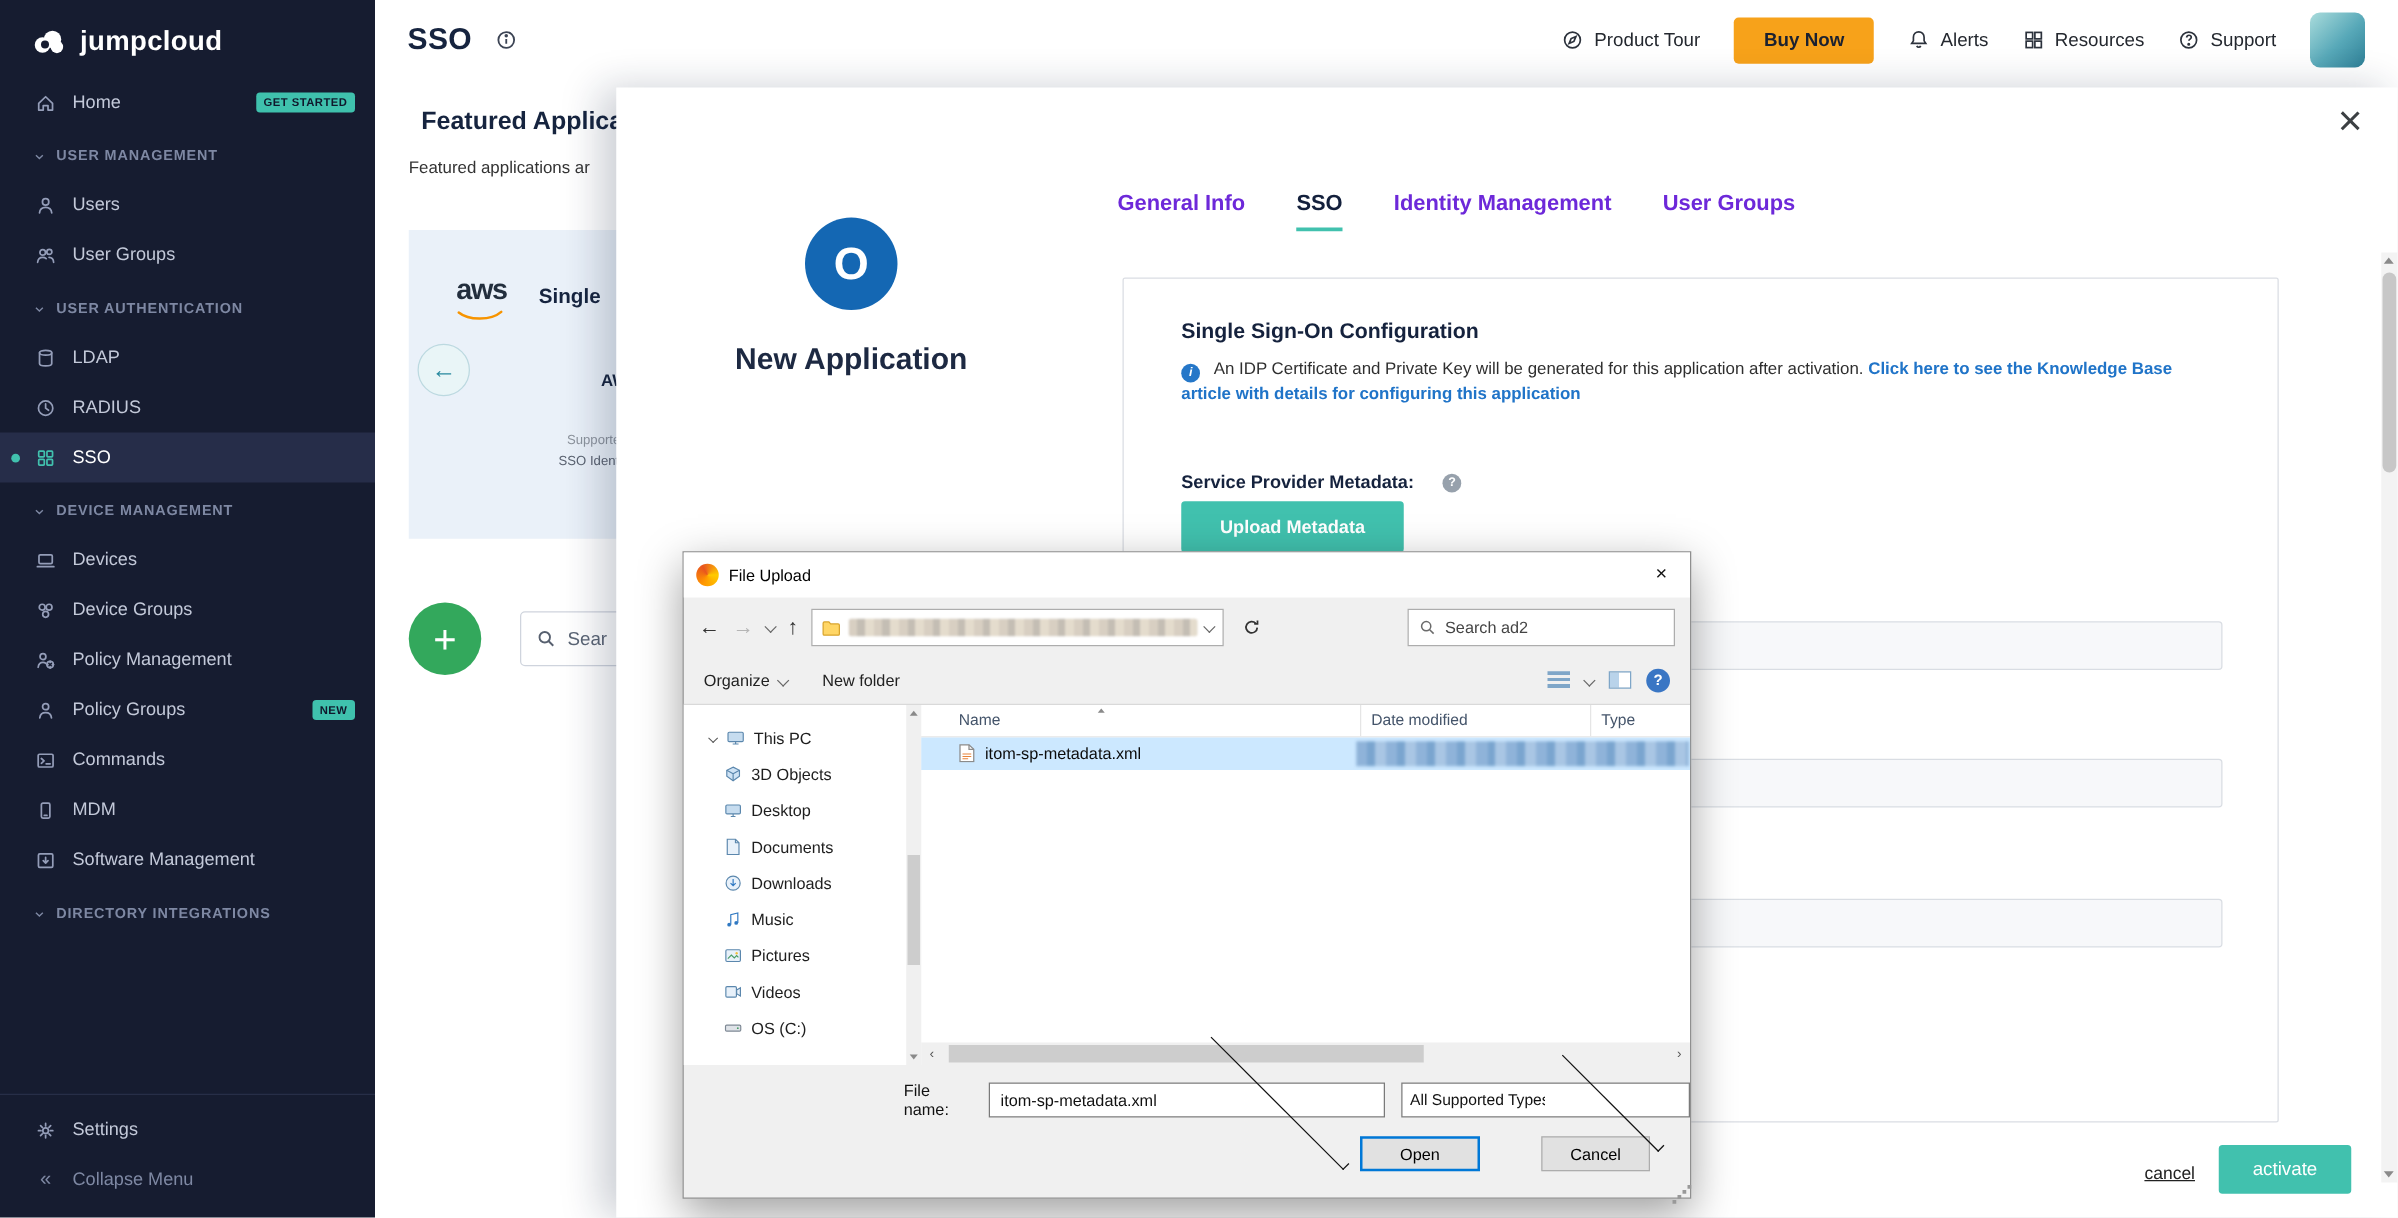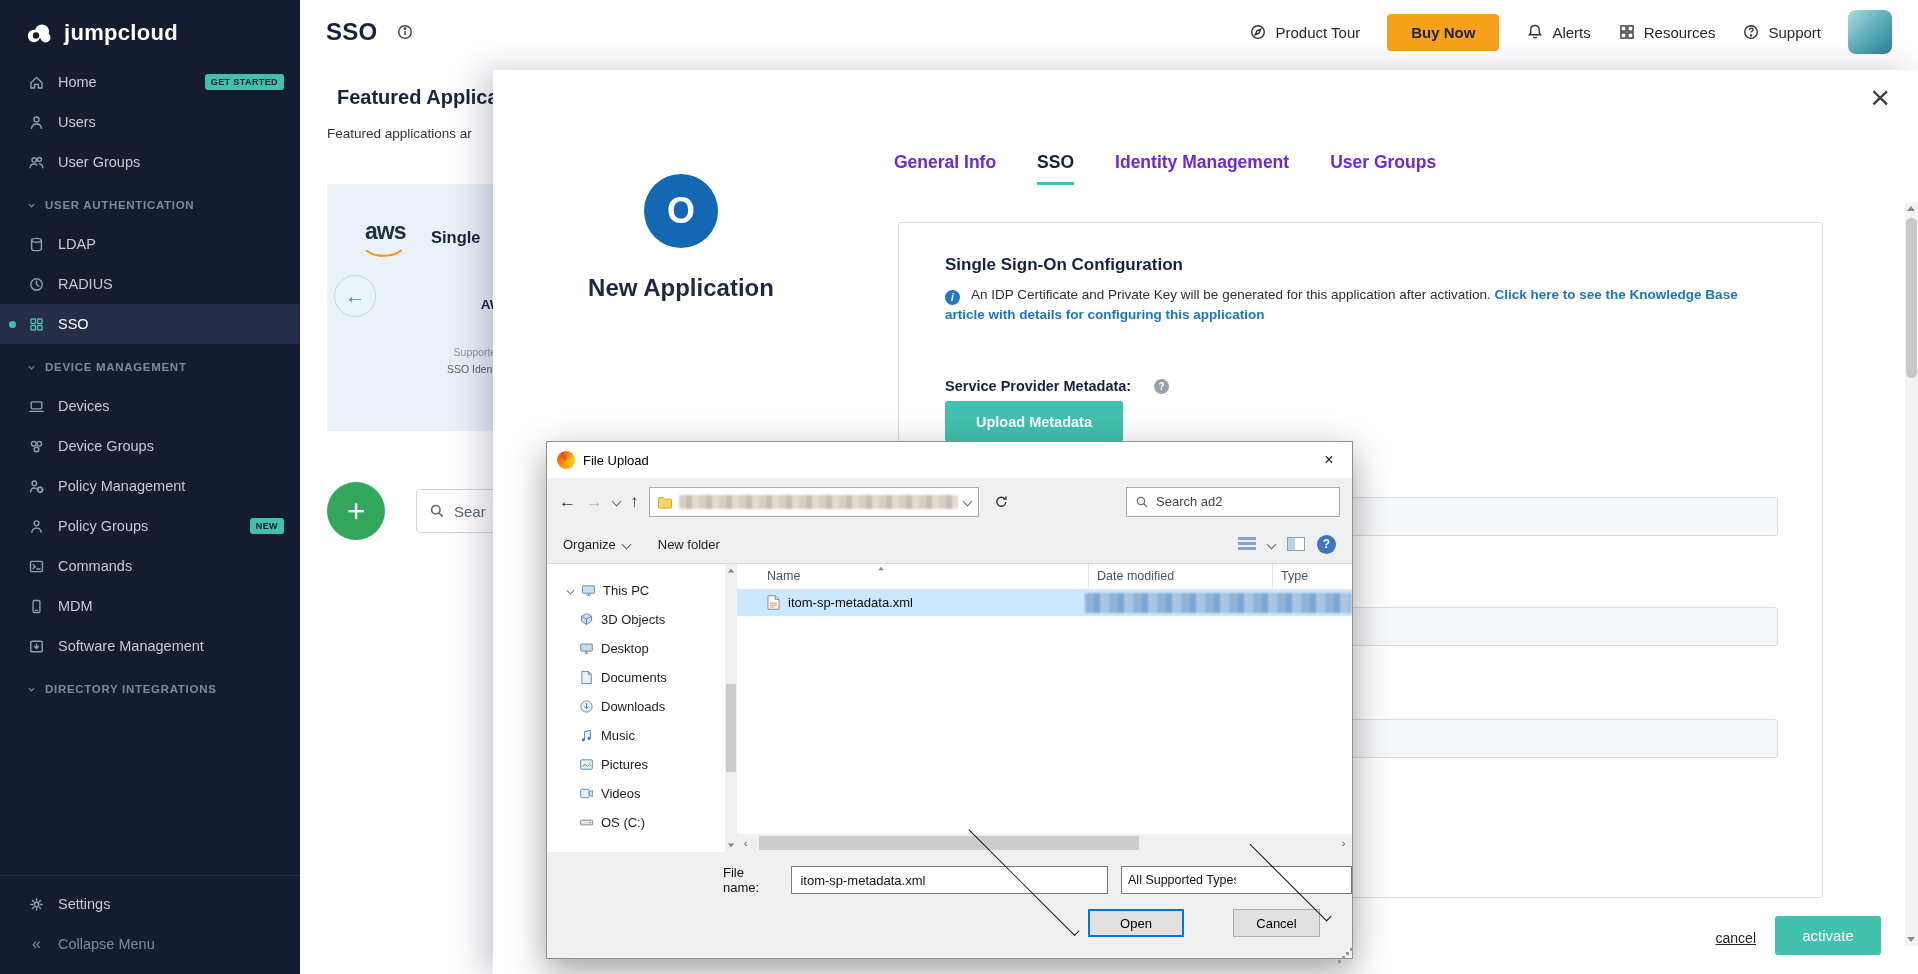--- a/index.html
+++ b/index.html
@@ -216,6 +216,12 @@
     <span class="badge">GET STARTED</span>
   </div>
 
+  <div class="sb-section">
+    <svg viewBox="0 0 16 16">
+        <path d="M4 6l4 4 4-4"></path>
+      </svg>
+    <span>USER MANAGEMENT</span>
+  </div>
   <div class="sb-item">
     <svg class="ic" viewBox="0 0 16 16">
         <circle cx="8" cy="5.2" r="2.4"></circle>

